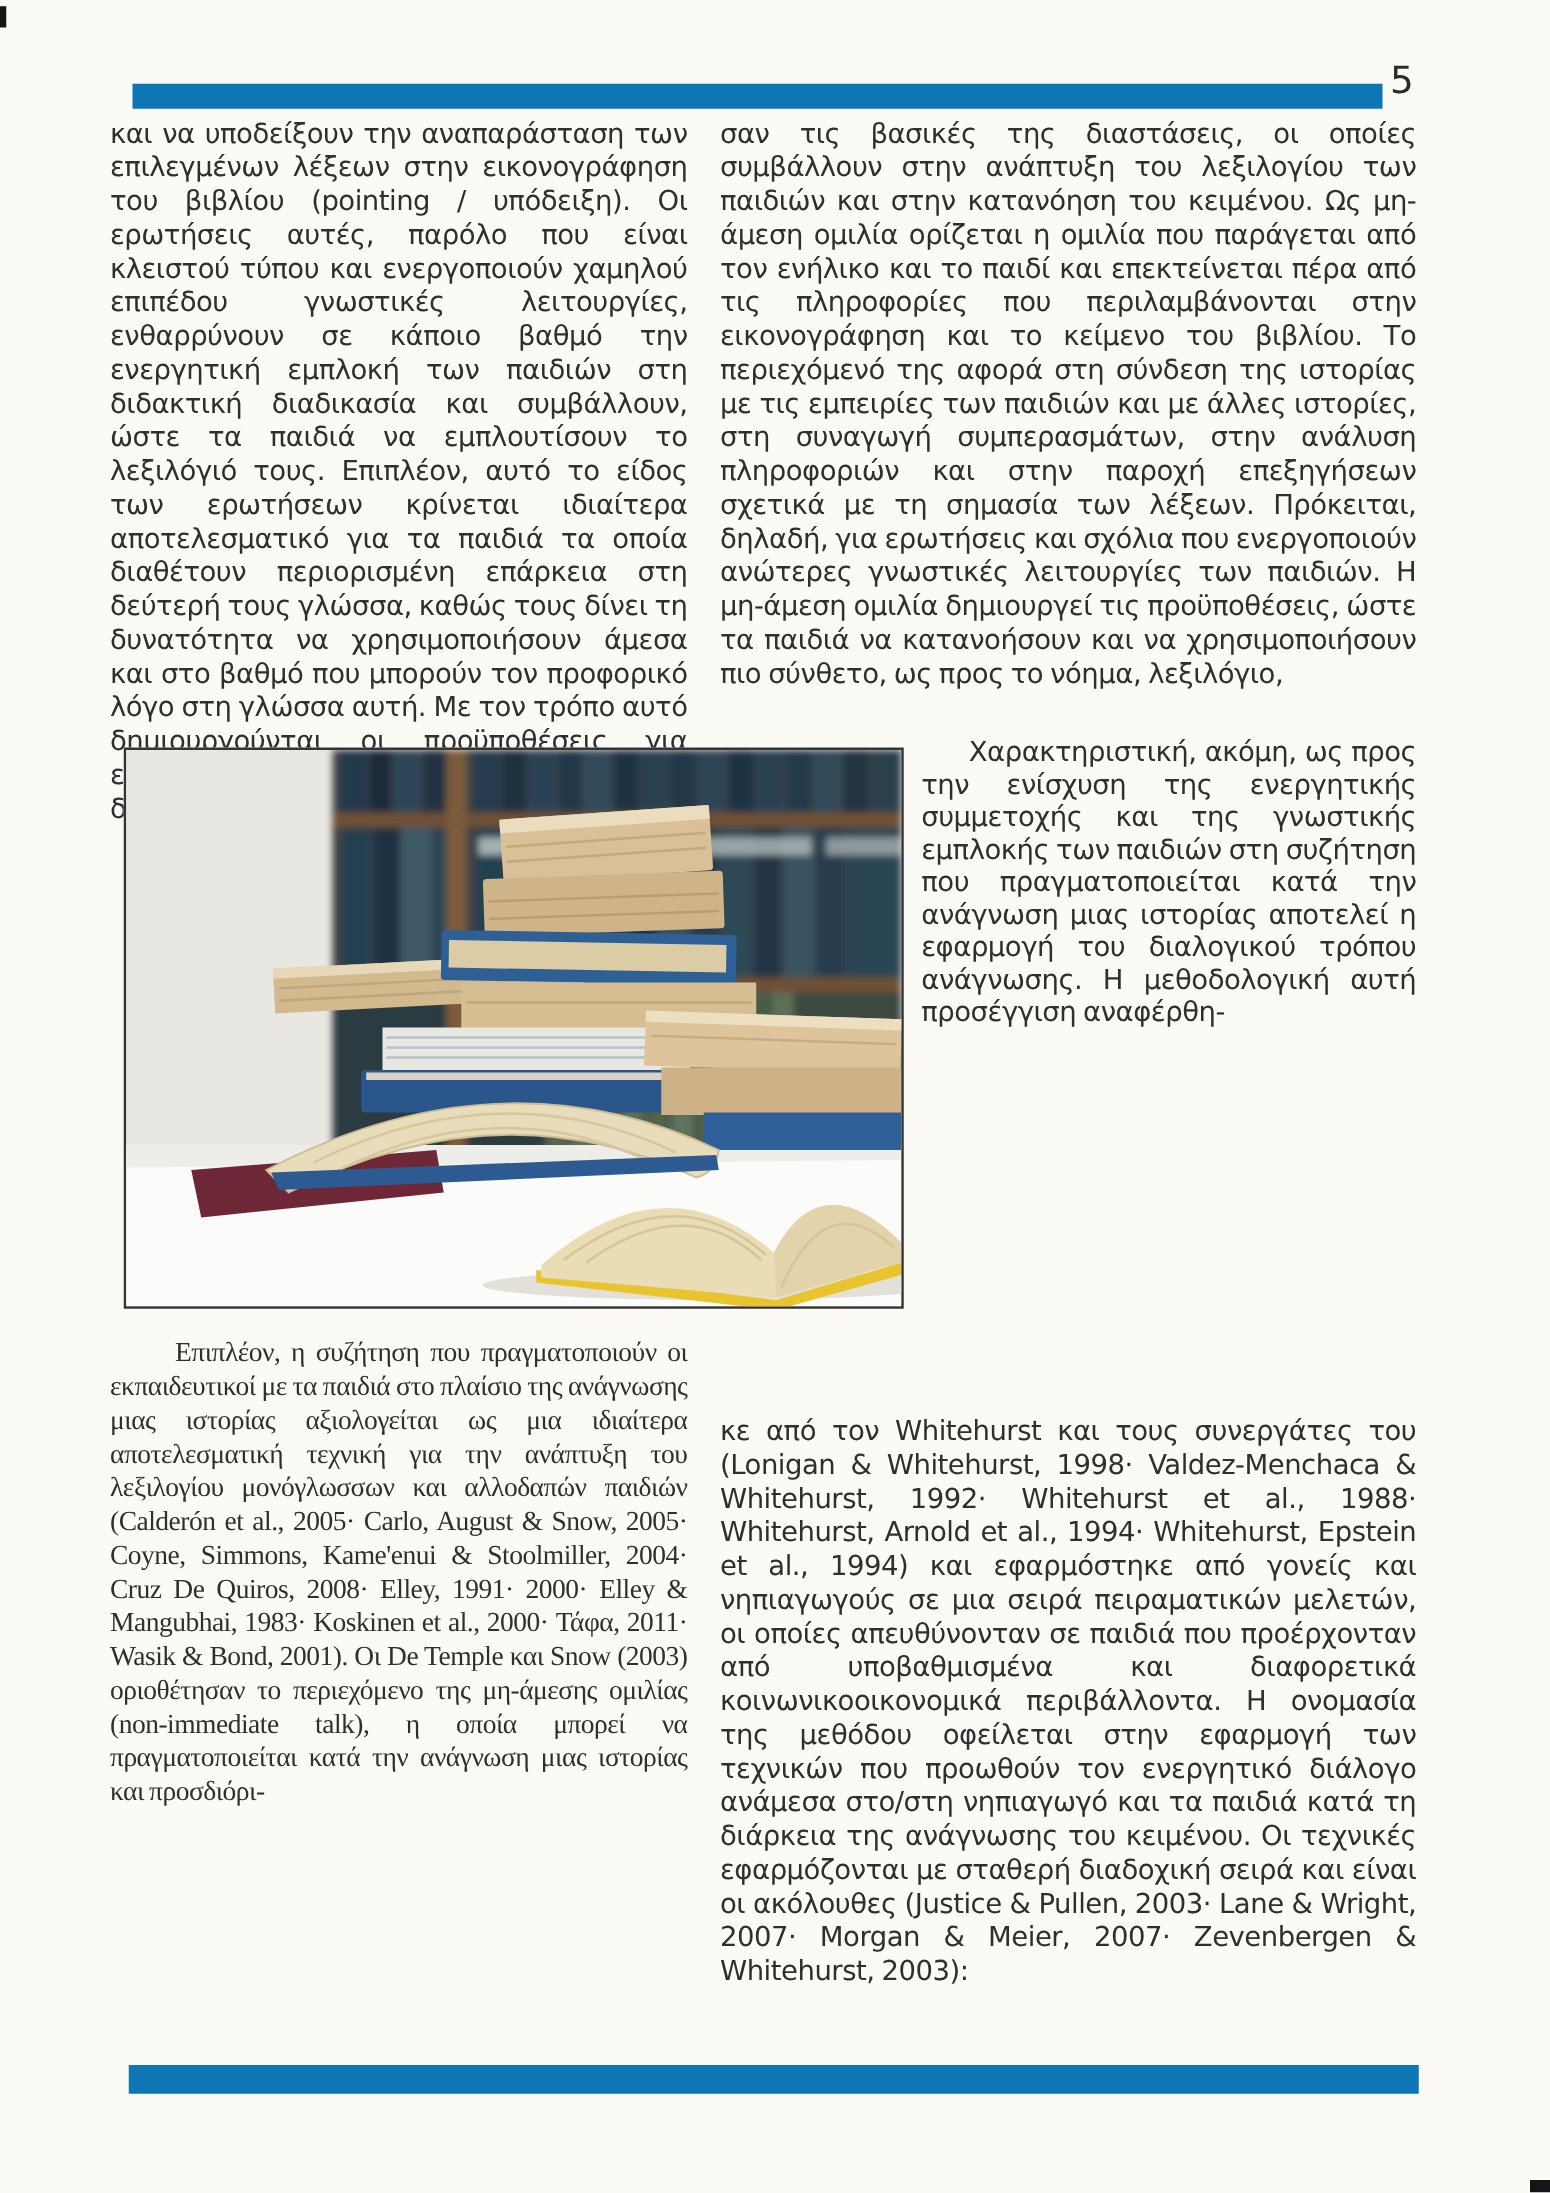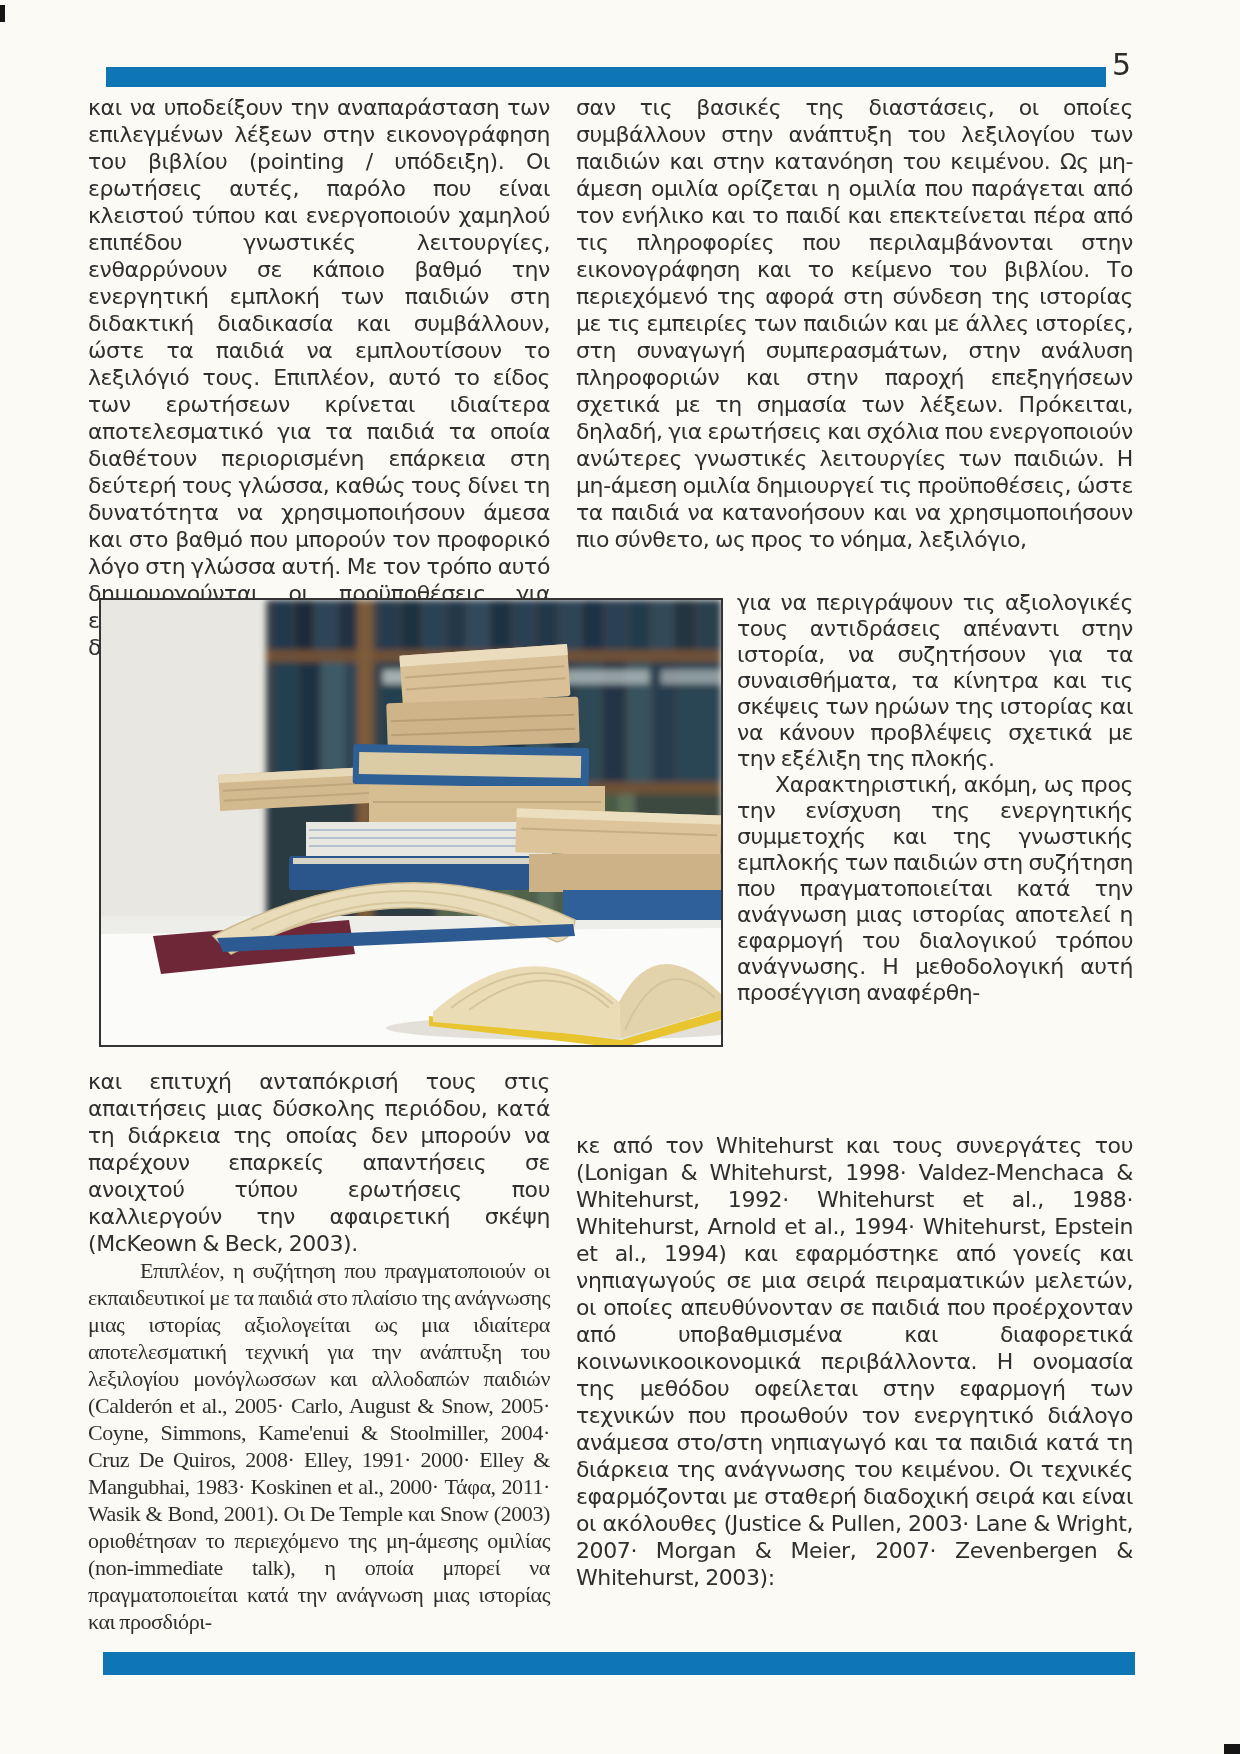--- a/index.html
+++ b/index.html
@@ -193,7 +193,6 @@
 </div>
 
 <div id="block-right-narrow" class="textblock">
-  <p>για να περιγράψουν τις αξιολογικές τους αντιδράσεις απέναντι στην ιστορία, να συζητήσουν για τα συναισθήματα, τα κίνητρα και τις σκέψεις των ηρώων της ιστορίας και να κάνουν προβλέψεις σχετικά με την εξέλιξη της πλοκής.</p>
   <p class="indent-sm">Χαρακτηριστική, ακόμη, ως προς την ενίσχυση της ενεργητικής συμμετοχής και της γνωστικής εμπλοκής των παιδιών στη συζήτηση που πραγματοποιείται κατά την ανάγνωση μιας ιστορίας αποτελεί η εφαρμογή του διαλογικού τρόπου ανάγνωσης. Η μεθοδολογική αυτή προσέγγιση αναφέρθη-</p>
 </div>
 

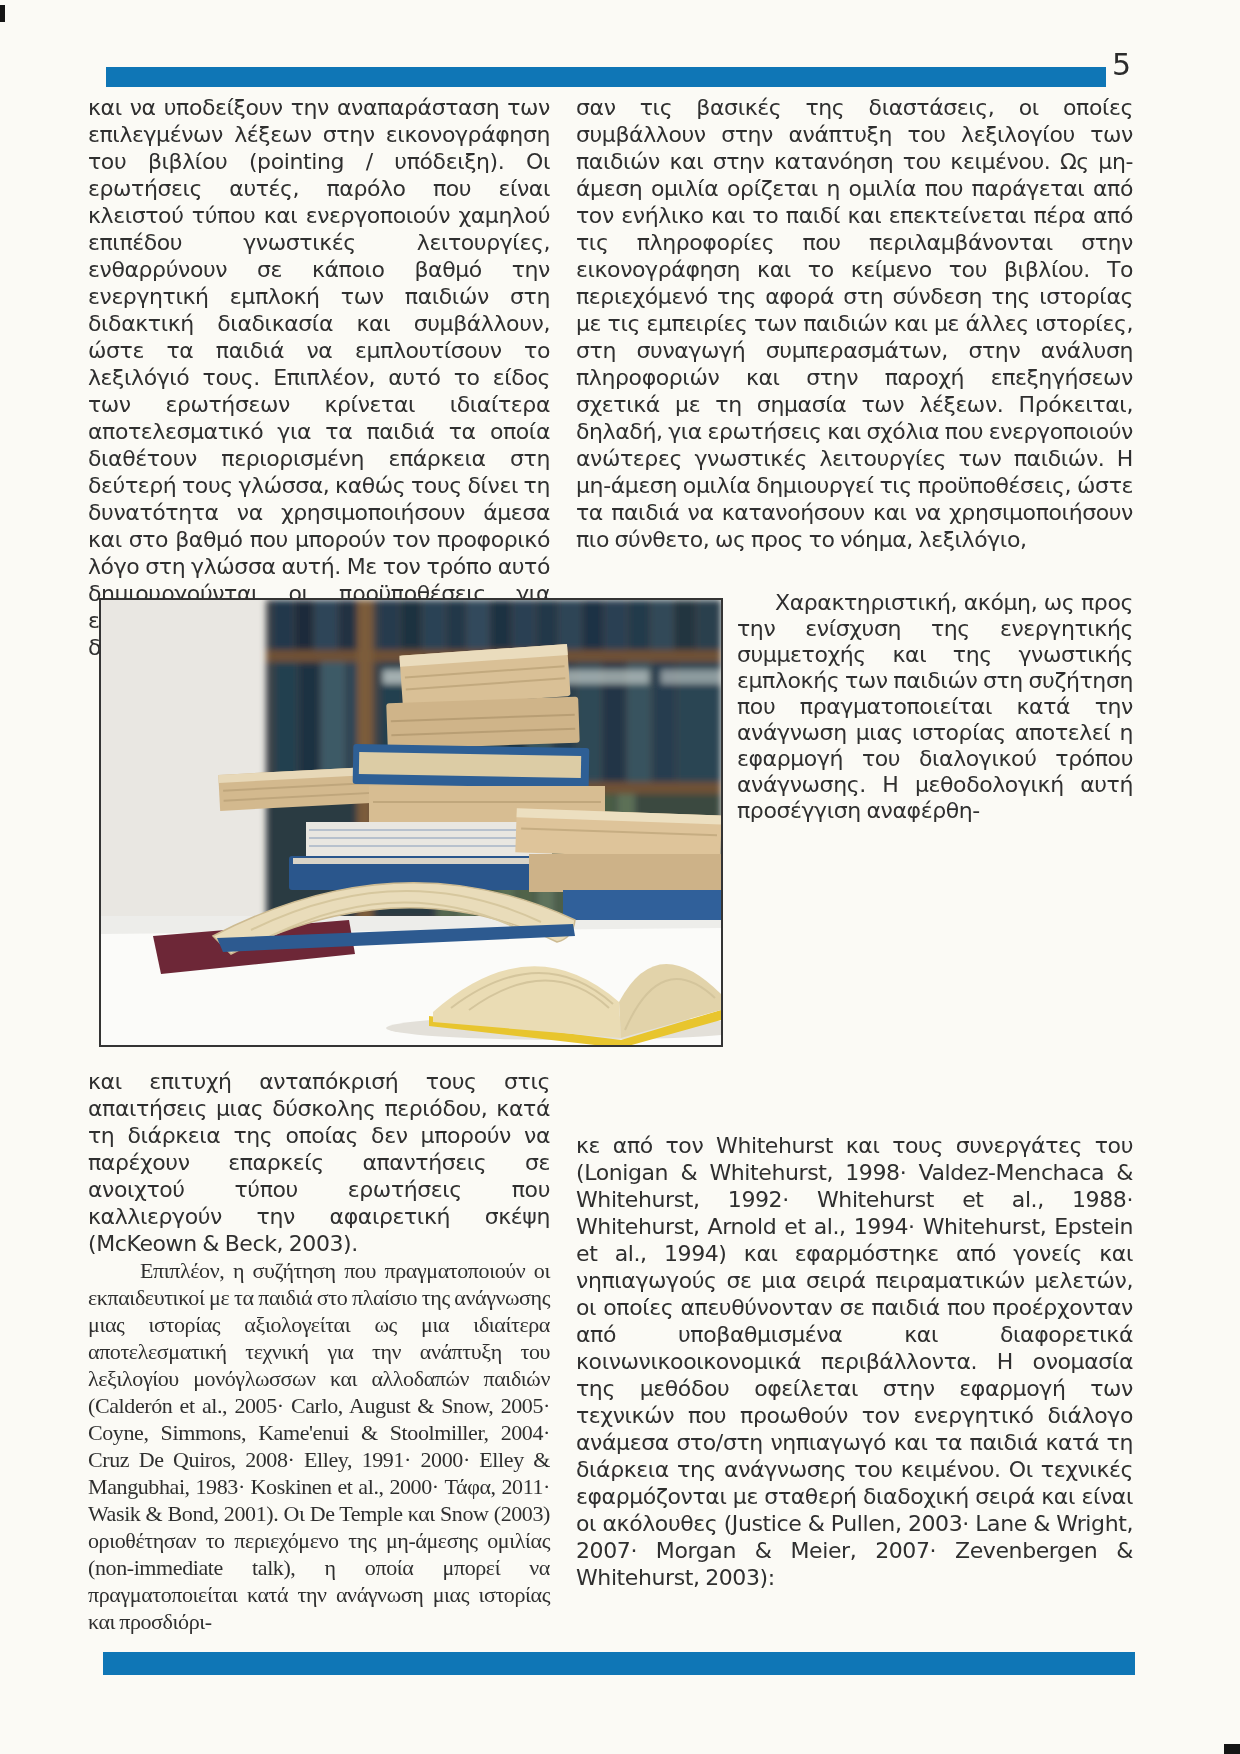--- a/index.html
+++ b/index.html
@@ -184,7 +184,6 @@
 </div>
 
 <div id="block-left-bottom" class="textblock">
-  <p>και επιτυχή ανταπόκρισή τους στις απαιτήσεις μιας δύσκολης περιόδου, κατά τη διάρκεια της οποίας δεν μπορούν να παρέχουν επαρκείς απαντήσεις σε ανοιχτού τύπου ερωτήσεις που καλλιεργούν την αφαιρετική σκέψη (McKeown &amp; Beck, 2003).</p>
   <p class="indent">Επιπλέον, η συζήτηση που πραγματοποιούν οι εκπαιδευτικοί με τα παιδιά στο πλαίσιο της ανάγνωσης μιας ιστορίας αξιολογείται ως μια ιδιαίτερα αποτελεσματική τεχνική για την ανάπτυξη του λεξιλογίου μονόγλωσσων και αλλοδαπών παιδιών (Calderón et al., 2005· Carlo, August &amp; Snow, 2005· Coyne, Simmons, Kame'enui &amp; Stoolmiller, 2004· Cruz De Quiros, 2008· Elley, 1991· 2000· Elley &amp; Mangubhai, 1983· Koskinen et al., 2000· Τάφα, 2011· Wasik &amp; Bond, 2001). Οι De Temple και Snow (2003) οριοθέτησαν το περιεχόμενο της μη-άμεσης ομιλίας (non-immediate talk), η οποία μπορεί να πραγματοποιείται κατά την ανάγνωση μιας ιστορίας και προσδιόρι-</p>
 </div>
 

